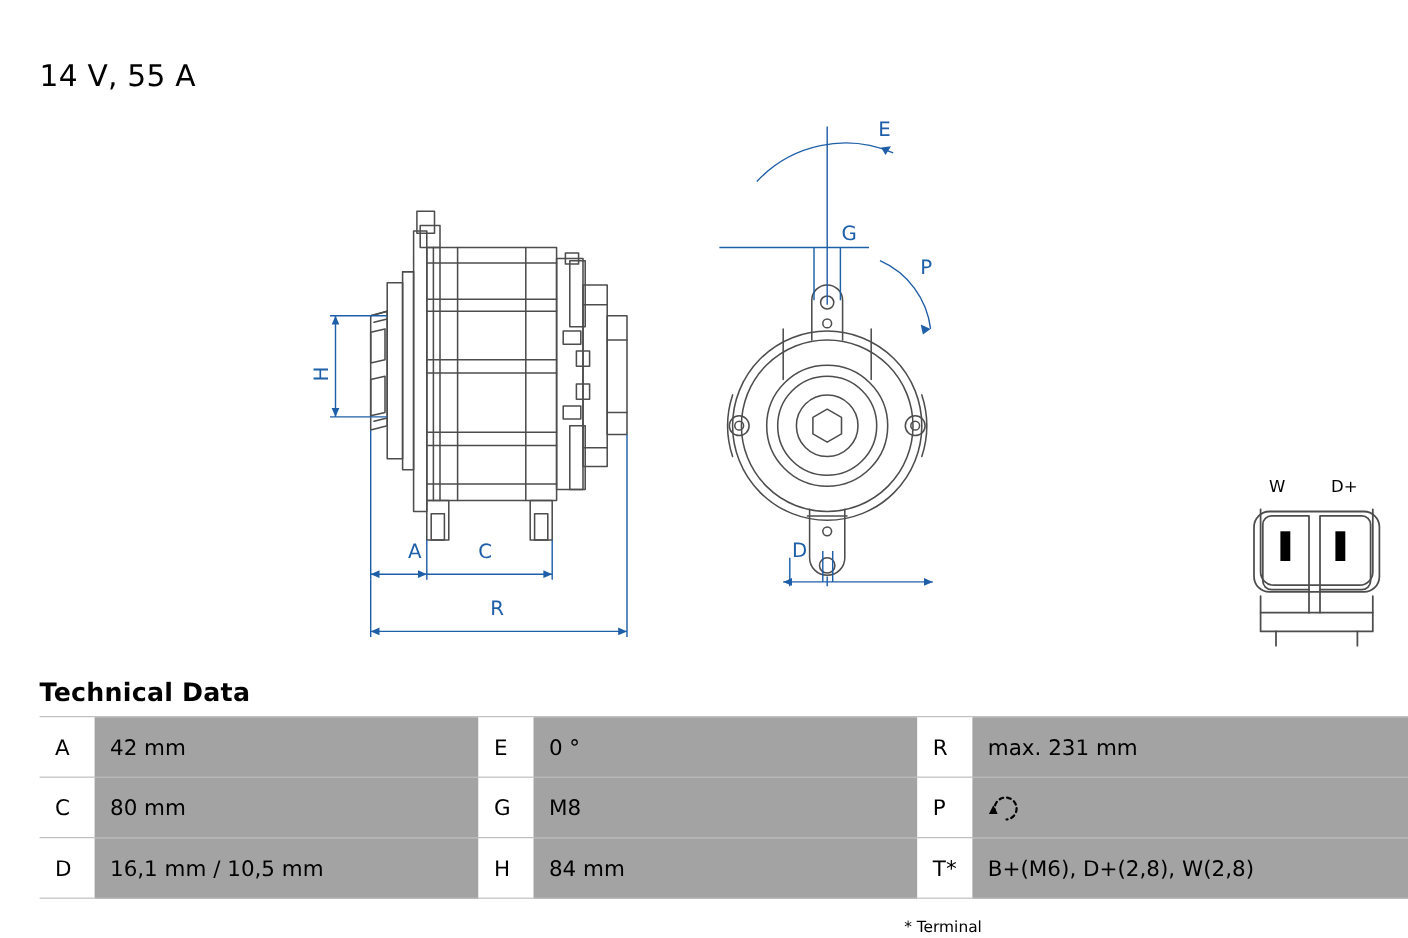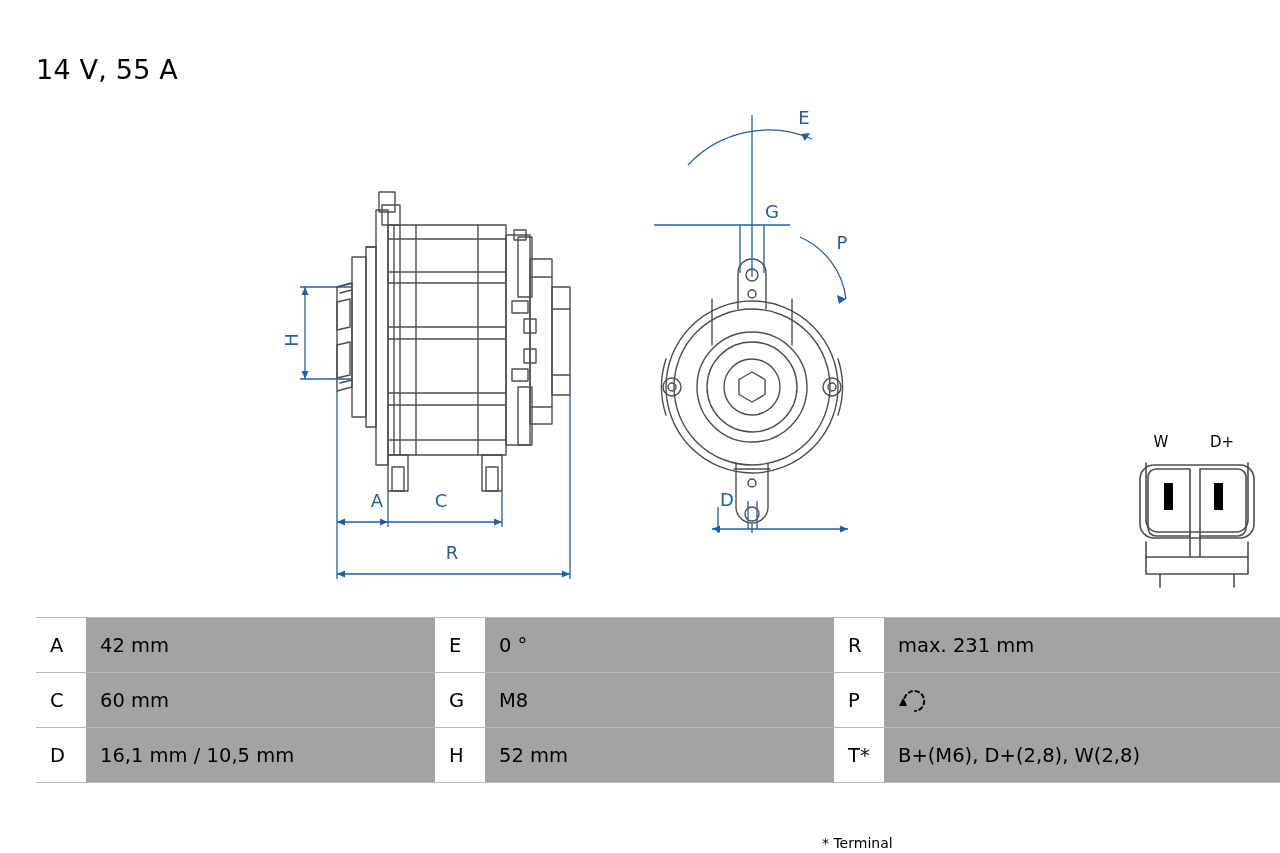--- a/index.html
+++ b/index.html
@@ -278,6 +278,7 @@
   </div>
 
   <div class="tech-wrap">
+    <div class="tech-title">Technical Data</div>
     <table class="tech">
       <tbody>
         <tr>

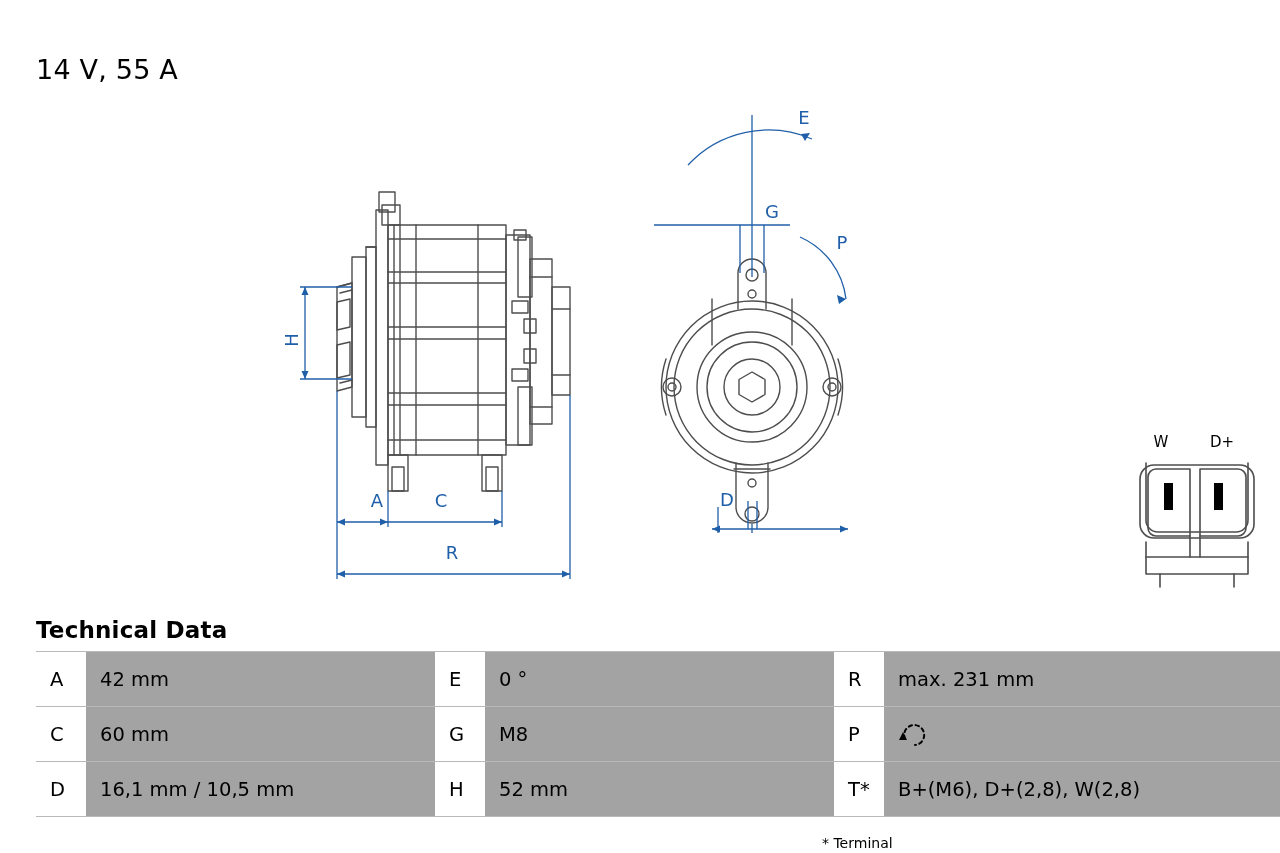--- a/index.html
+++ b/index.html
@@ -291,7 +291,7 @@
         </tr>
         <tr>
           <td class="key col1-key">C</td>
-          <td class="val col1-val">60 mm</td>
+          <td class="val col1-val">80 mm</td>
           <td class="key col2-key">G</td>
           <td class="val col2-val">M8</td>
           <td class="key col3-key">P</td>

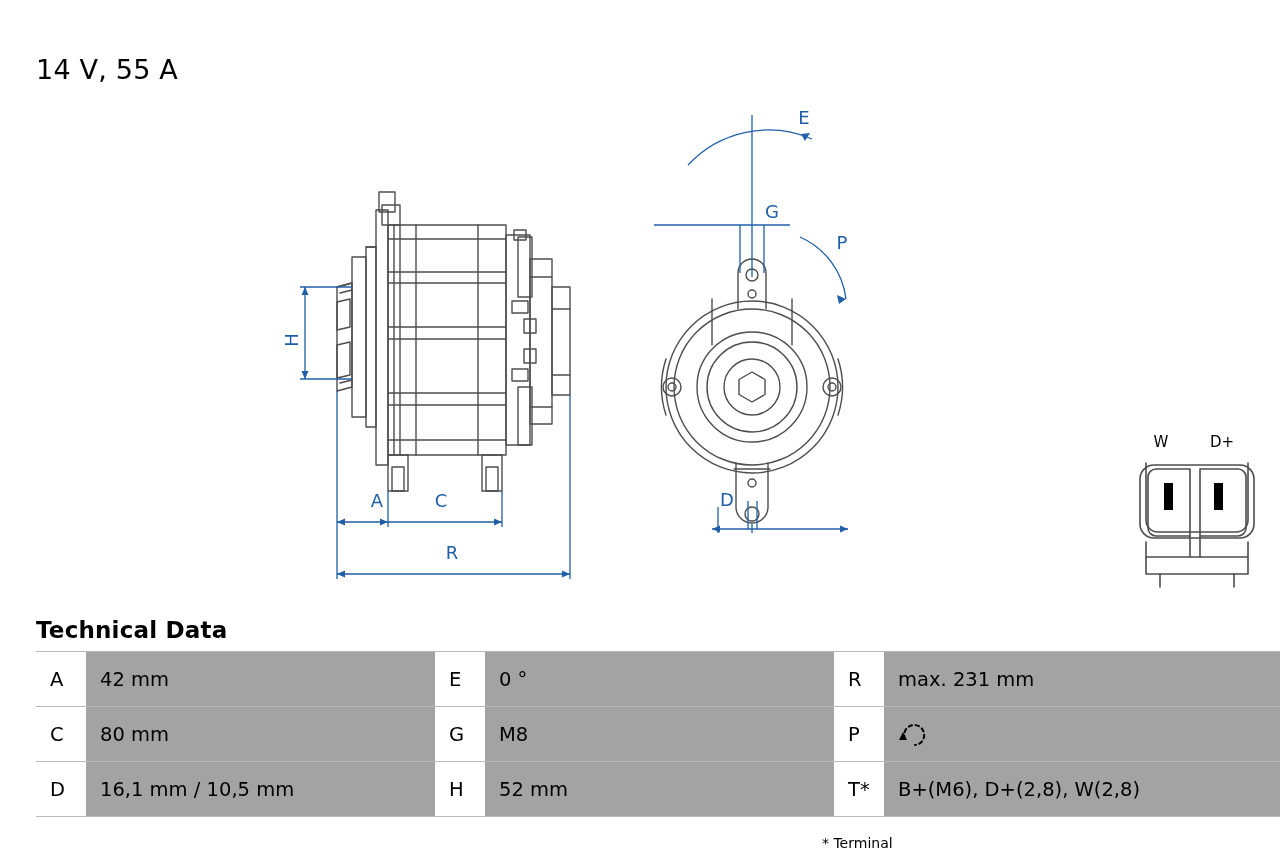--- a/index.html
+++ b/index.html
@@ -308,7 +308,7 @@
           <td class="key col1-key">D</td>
           <td class="val col1-val">16,1 mm / 10,5 mm</td>
           <td class="key col2-key">H</td>
-          <td class="val col2-val">52 mm</td>
+          <td class="val col2-val">84 mm</td>
           <td class="key col3-key">T*</td>
           <td class="val col3-val">B+(M6), D+(2,8), W(2,8)</td>
         </tr>

